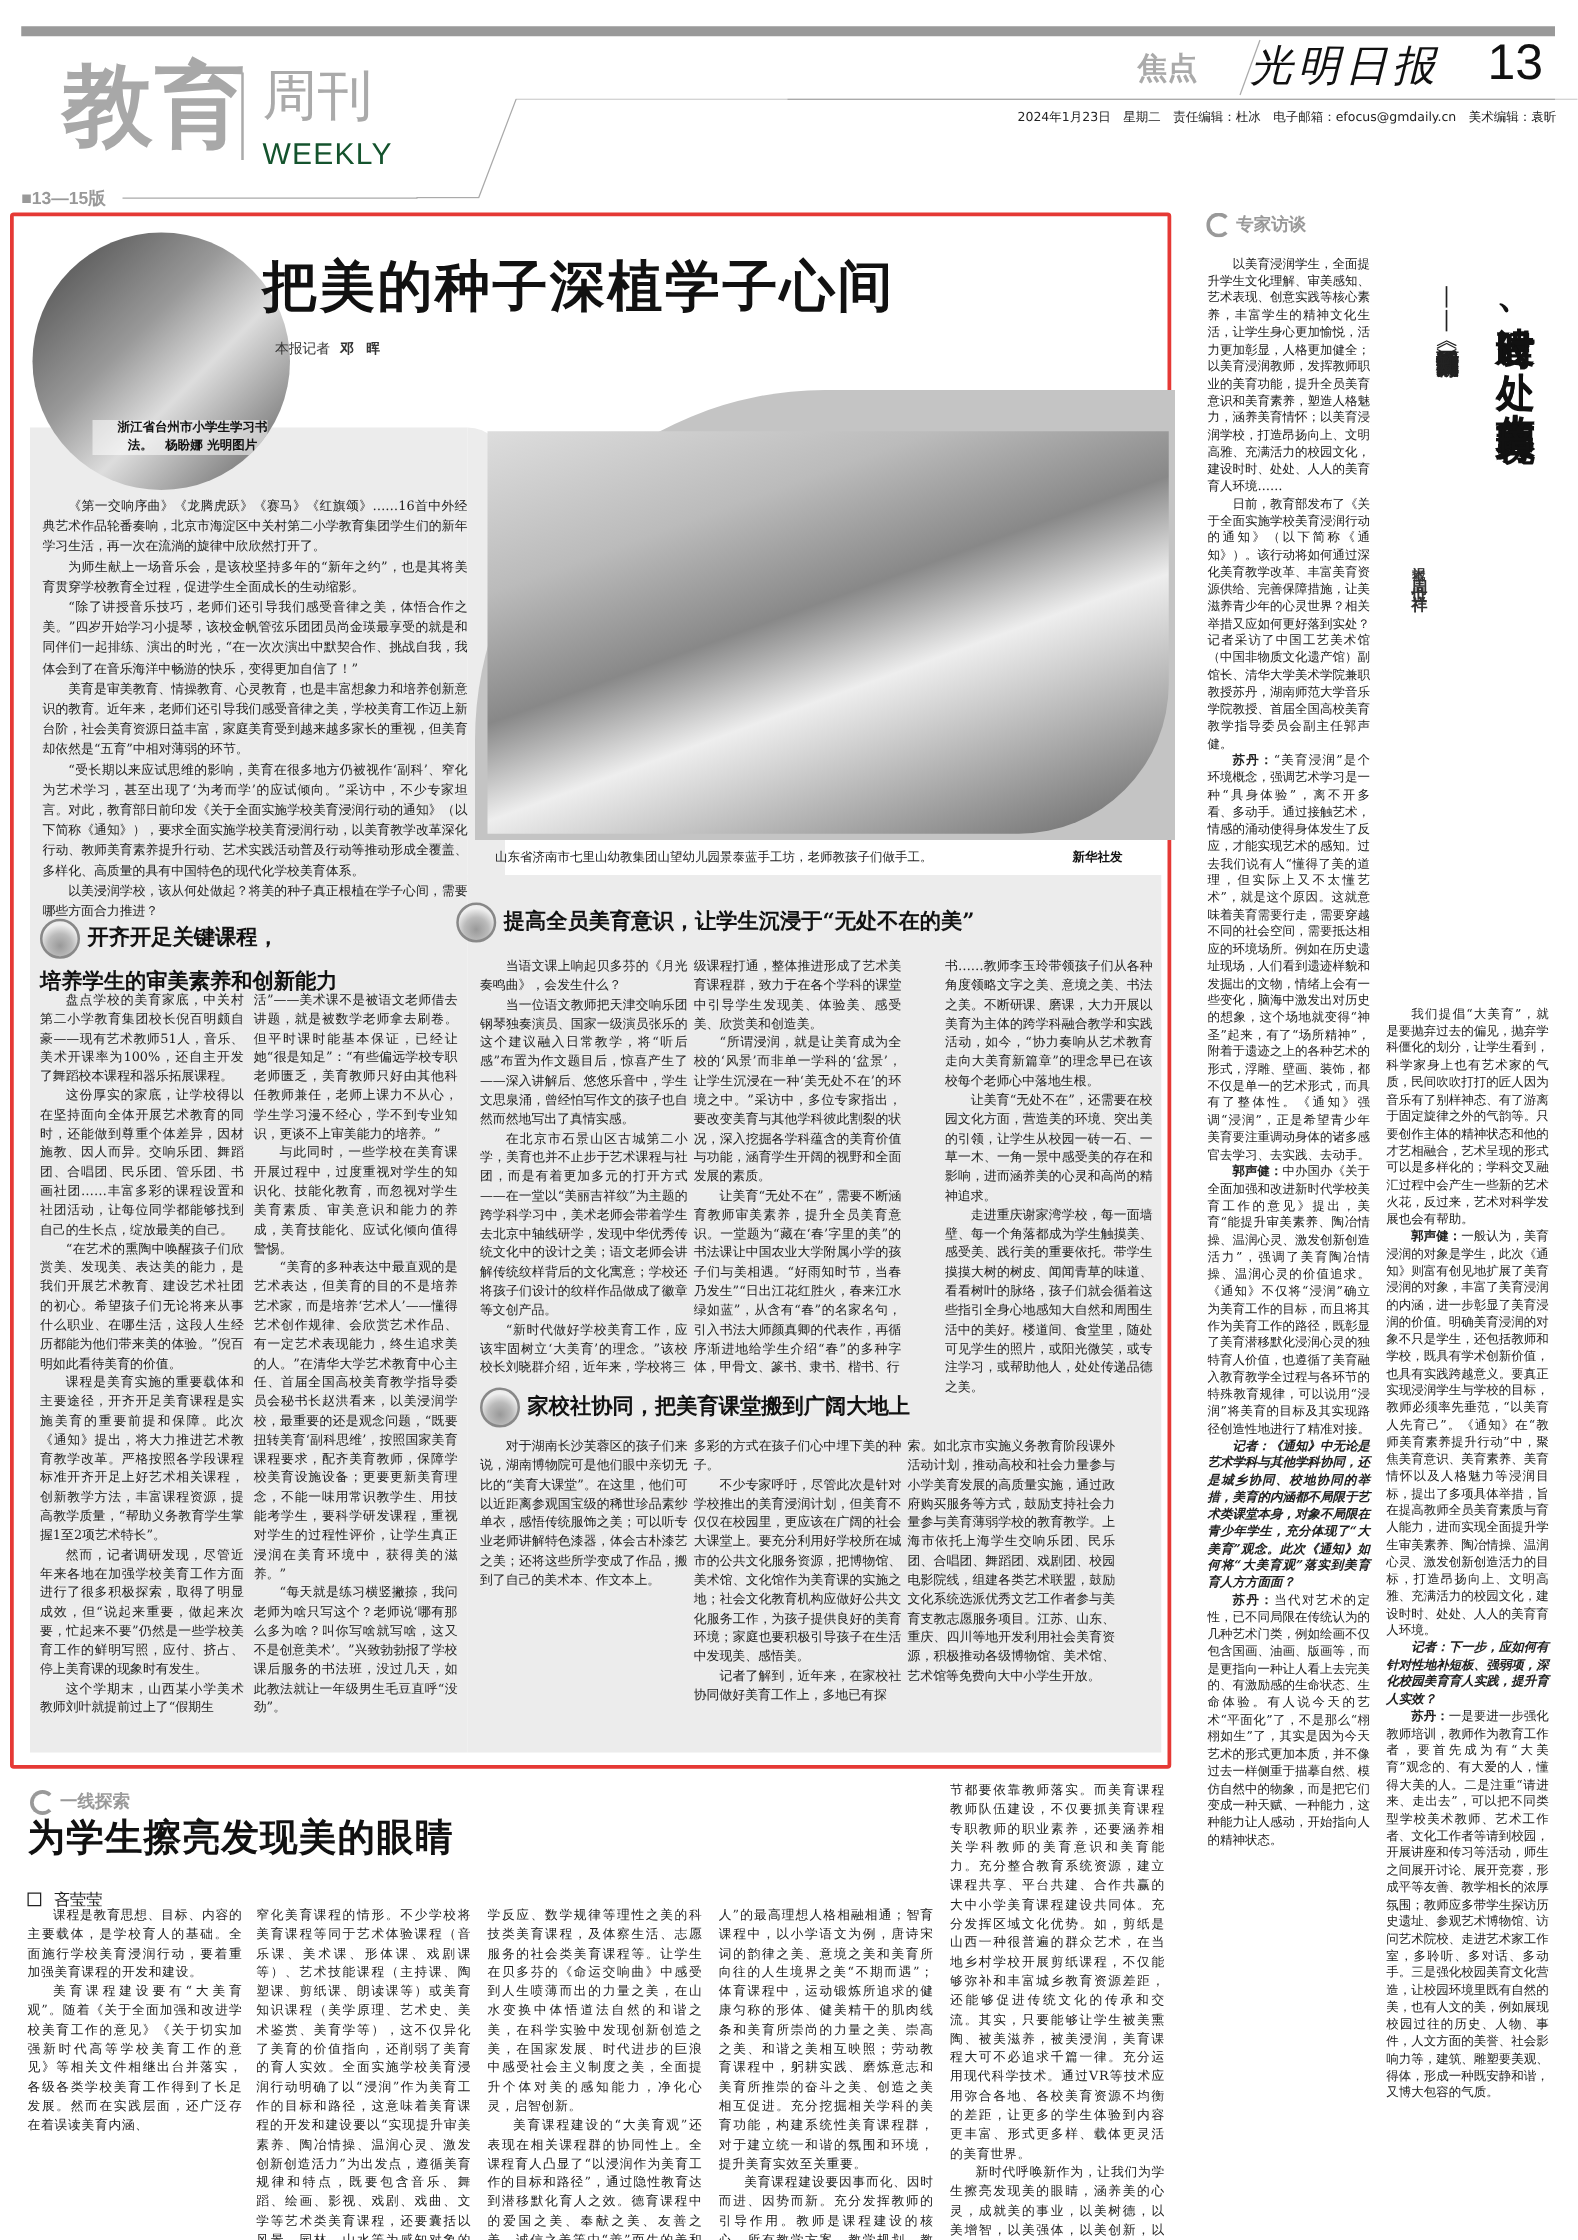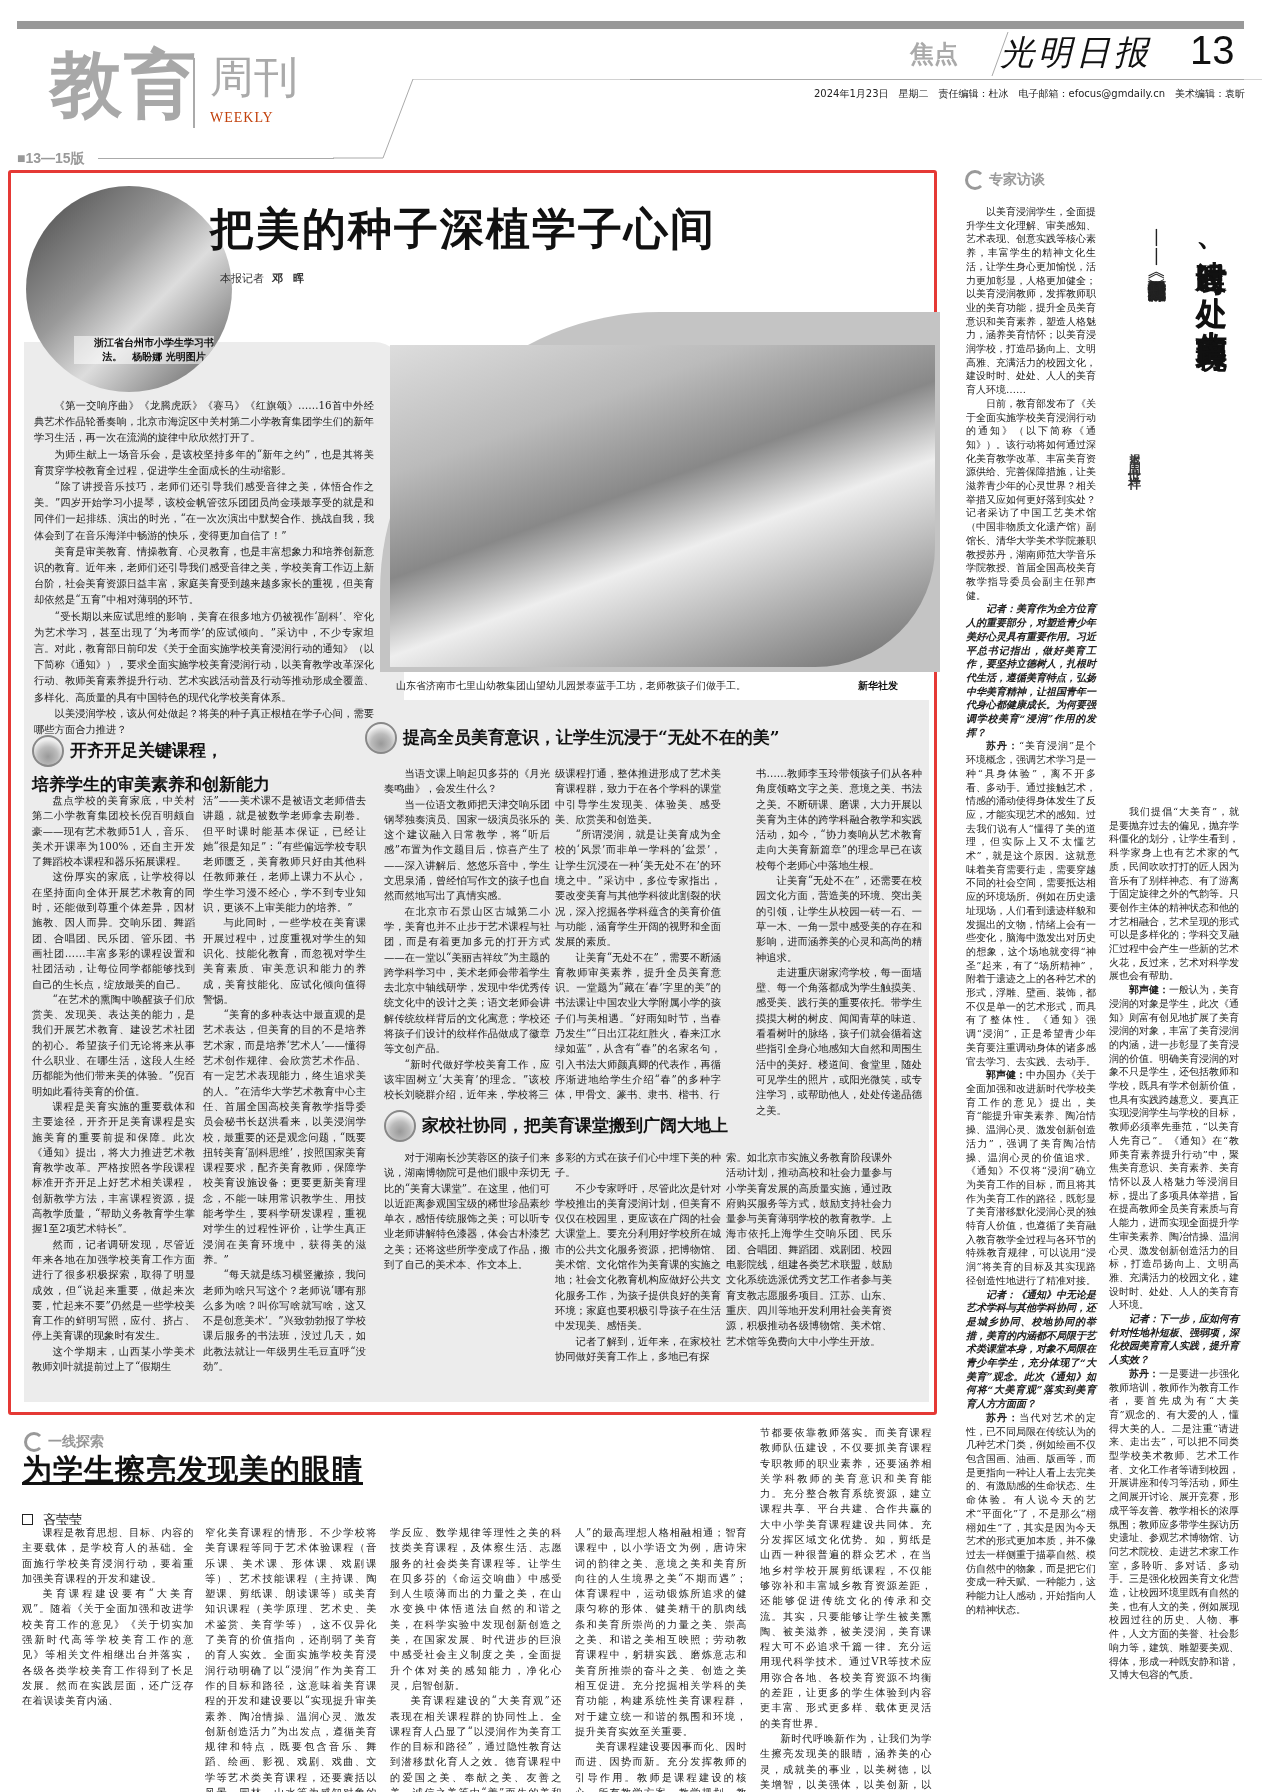--- a/index.html
+++ b/index.html
@@ -10,7 +10,7 @@
   .brand-big { left: 50px; top: 48px; font-family: "DejaVu Serif", serif; font-weight: bold; font-size: 72px; color: #a8a8a8; letter-spacing: 2px; line-height: 1; }
   .brand-sep { left: 193px; top: 58px; width: 2px; height: 70px; background: #aaa; }
   .brand-weekly-cn { left: 210px; top: 55px; font-family: "DejaVu Sans", sans-serif; font-size: 44px; color: #aaa; line-height: 1; }
-  .brand-weekly-en { left: 210px; top: 110px; font-family: Liberation Serif, serif; font-size: 14px; color: #c2410c; letter-spacing: 1px; }
+  .brand-weekly-en { left: 210px; top: 110px; font-family: Liberation Sans, sans-serif; font-size: 24px; color: #14532d; letter-spacing: 1px; }
   .pages-tag { left: 17px; top: 150px; font-family: "Liberation Sans", sans-serif; font-weight: bold; font-size: 14px; color: #999; }
   .pages-line { left: 98px; top: 158px; width: 236px; height: 1px; background: #aaa; }
   .slant-line { left: 333px; top: 79px; width: 930px; height: 80px; }

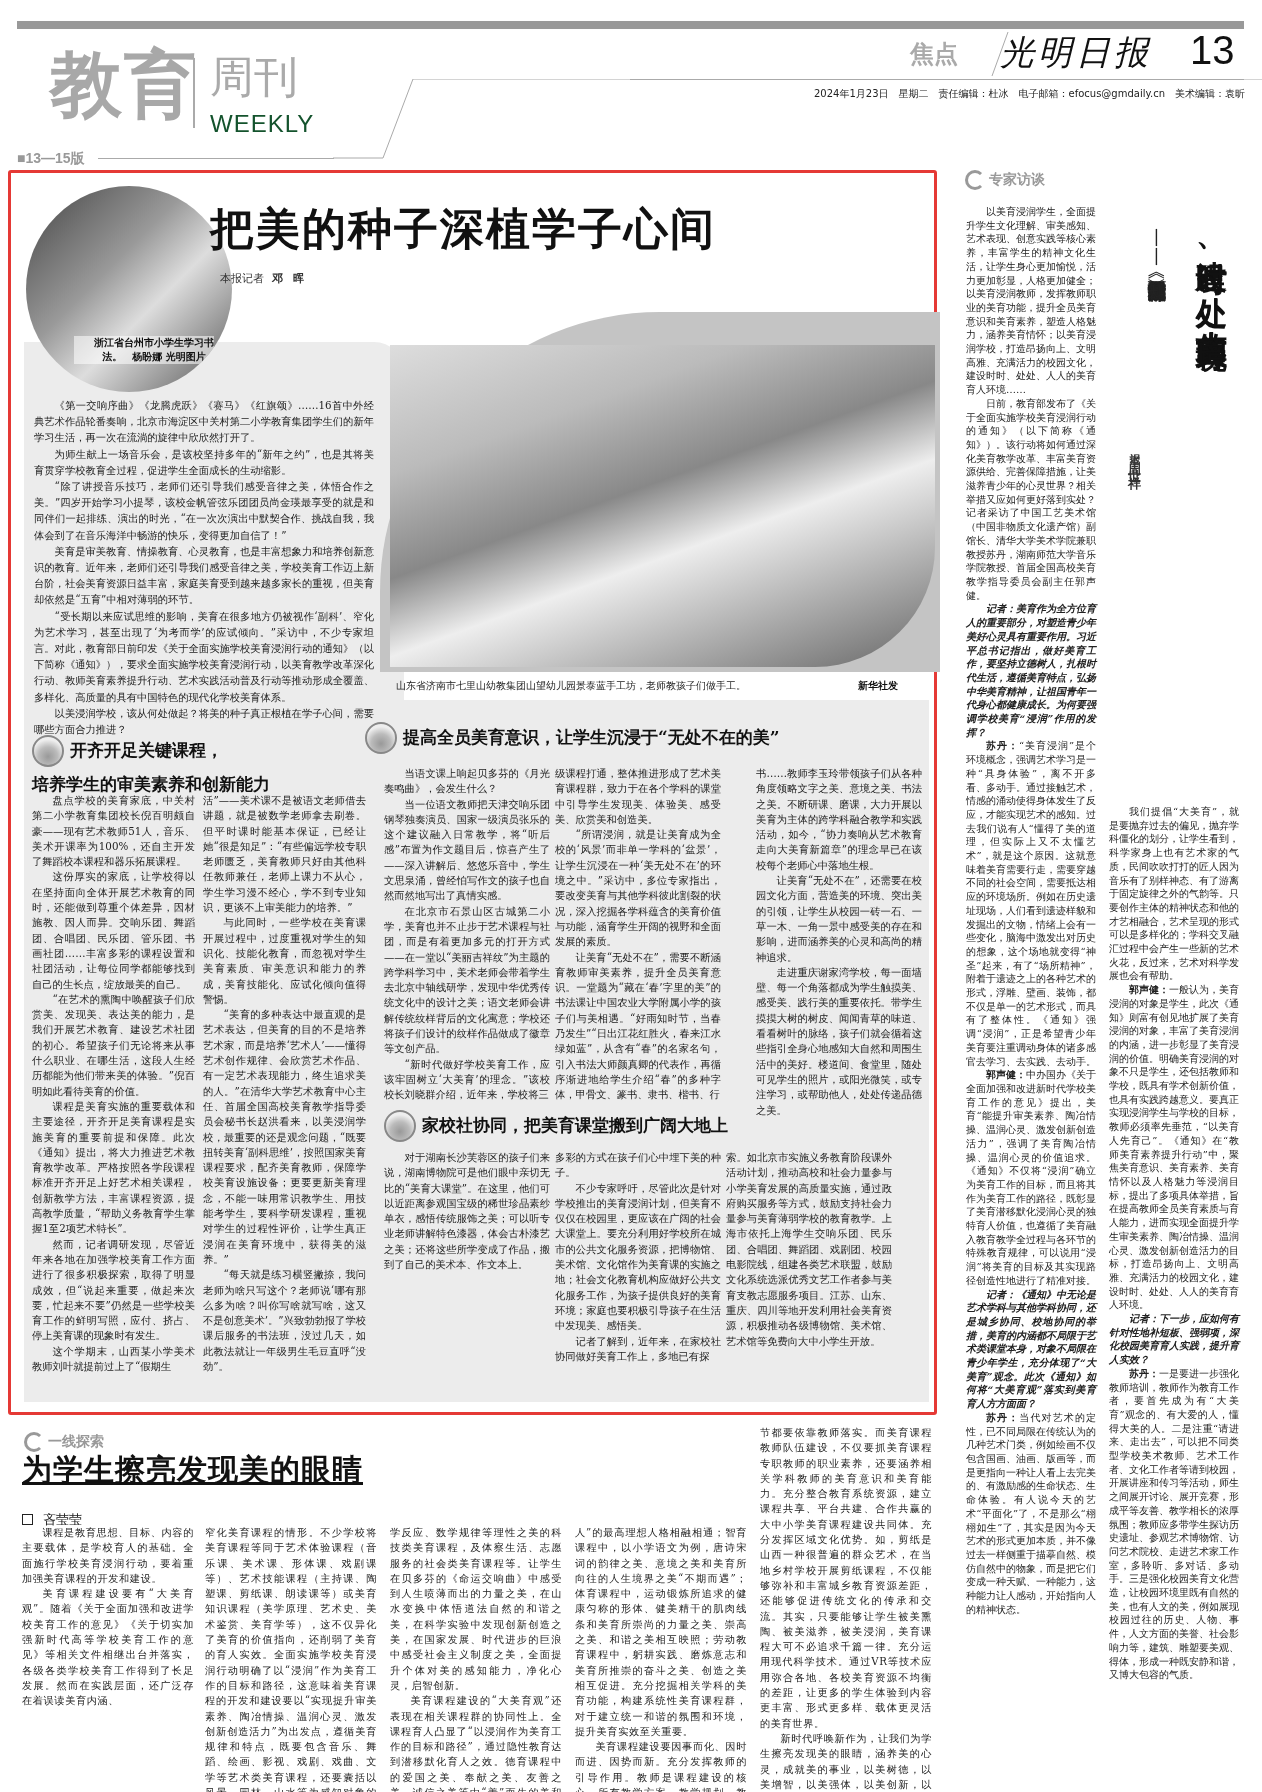--- a/index.html
+++ b/index.html
@@ -168,7 +168,6 @@
 <div class="abs col" style="left:966px;top:205px;width:130px;font-size:10px;line-height:13.7px;">
   <p>以美育浸润学生，全面提升学生文化理解、审美感知、艺术表现、创意实践等核心素养，丰富学生的精神文化生活，让学生身心更加愉悦，活力更加彰显，人格更加健全；以美育浸润教师，发挥教师职业的美育功能，提升全员美育意识和美育素养，塑造人格魅力，涵养美育情怀；以美育浸润学校，打造昂扬向上、文明高雅、充满活力的校园文化，建设时时、处处、人人的美育育人环境……</p>
   <p>日前，教育部发布了《关于全面实施学校美育浸润行动的通知》（以下简称《通知》）。该行动将如何通过深化美育教学改革、丰富美育资源供给、完善保障措施，让美滋养青少年的心灵世界？相关举措又应如何更好落到实处？记者采访了中国工艺美术馆（中国非物质文化遗产馆）副馆长、清华大学美术学院兼职教授苏丹，湖南师范大学音乐学院教授、首届全国高校美育教学指导委员会副主任郭声健。</p>
-  <p style="font-style:italic;font-weight:bold;"><b>记者：</b><span>美育作为全方位育人的重要部分，对塑造青少年美好心灵具有重要作用。习近平总书记指出，做好美育工作，要坚持立德树人，扎根时代生活，遵循美育特点，弘扬中华美育精神，让祖国青年一代身心都健康成长。为何要强调学校美育“浸润”作用的发挥？</span></p>
   <p><b>苏丹：</b><span>“美育浸润”是个环境概念，强调艺术学习是一种“具身体验”，离不开多看、多动手。通过接触艺术，情感的涌动使得身体发生了反应，才能实现艺术的感知。过去我们说有人“懂得了美的道理，但实际上又不太懂艺术”，就是这个原因。这就意味着美育需要行走，需要穿越不同的社会空间，需要抵达相应的环境场所。例如在历史遗址现场，人们看到遗迹样貌和发掘出的文物，情绪上会有一些变化，脑海中激发出对历史的想象，这个场地就变得“神圣”起来，有了“场所精神”，附着于遗迹之上的各种艺术的形式，浮雕、壁画、装饰，都不仅是单一的艺术形式，而具有了整体性。《通知》强调“浸润”，正是希望青少年美育要注重调动身体的诸多感官去学习、去实践、去动手。</span></p>
   <p><b>郭声健：</b><span>中办国办《关于全面加强和改进新时代学校美育工作的意见》提出，美育“能提升审美素养、陶冶情操、温润心灵、激发创新创造活力”，强调了美育陶冶情操、温润心灵的价值追求。《通知》不仅将“浸润”确立为美育工作的目标，而且将其作为美育工作的路径，既彰显了美育潜移默化浸润心灵的独特育人价值，也遵循了美育融入教育教学全过程与各环节的特殊教育规律，可以说用“浸润”将美育的目标及其实现路径创造性地进行了精准对接。</span></p>
   <p style="font-style:italic;font-weight:bold;"><b>记者：</b><span>《通知》中无论是艺术学科与其他学科协同，还是城乡协同、校地协同的举措，美育的内涵都不局限于艺术类课堂本身，对象不局限在青少年学生，充分体现了“大美育”观念。此次《通知》如何将“大美育观”落实到美育育人方方面面？</span></p>

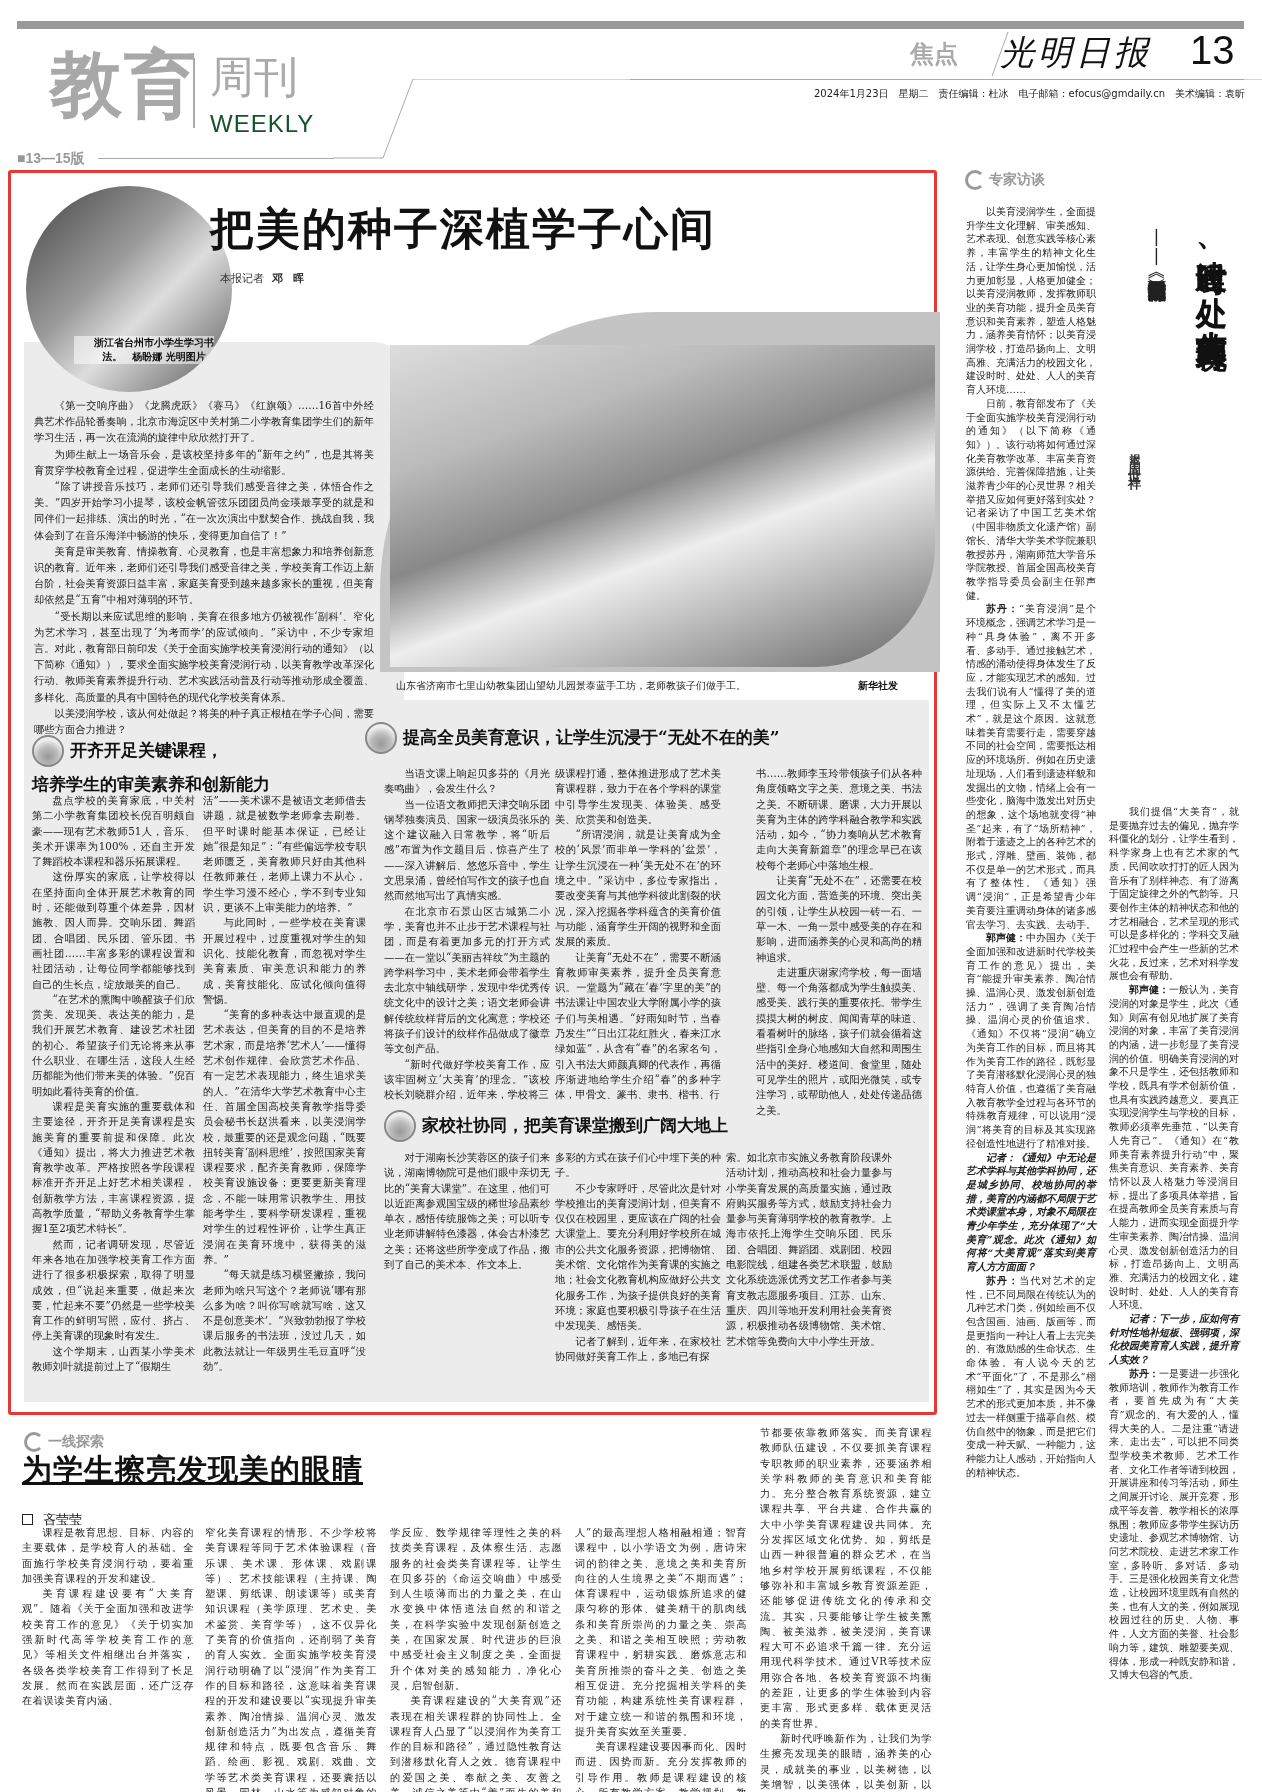--- a/index.html
+++ b/index.html
@@ -46,7 +46,7 @@
   .vbyline b { margin-top: 8px; letter-spacing: 6px; font-size: 13px; }
   
   .explore-tag { left: 24px; top: 1432px; font-family: "DejaVu Sans", sans-serif; font-weight: bold; font-size: 14px; color: #999; }
-  .bottom-title { left: 22px; top: 1450px; font-family: "DejaVu Serif", serif; font-weight: bold; font-size: 30px; color: #111; letter-spacing: 1px; text-decoration: underline; }
+  .bottom-title { left: 22px; top: 1450px; font-family: "DejaVu Serif", serif; font-weight: bold; font-size: 30px; color: #111; letter-spacing: 1px; }
   .bottom-author { left: 22px; top: 1491px; font-size: 13px; color: #222; margin-top: 20px; }
   .bottom-author .box { display: inline-block; width: 11px; height: 11px; border: 1.5px solid #222; margin-right: 10px; vertical-align: -1px; }
   .bcol { font-size: 10.2px; line-height: 15.3px; text-align: justify; color: #222; letter-spacing: 0.6px; }

